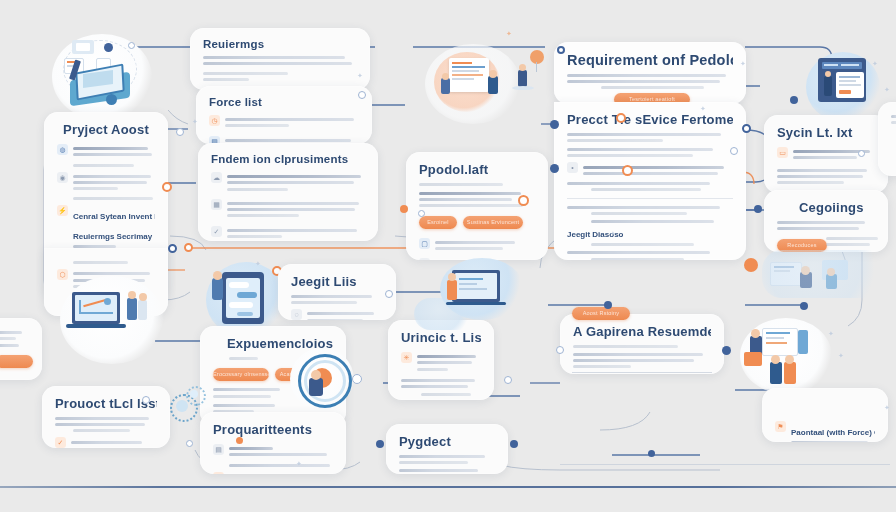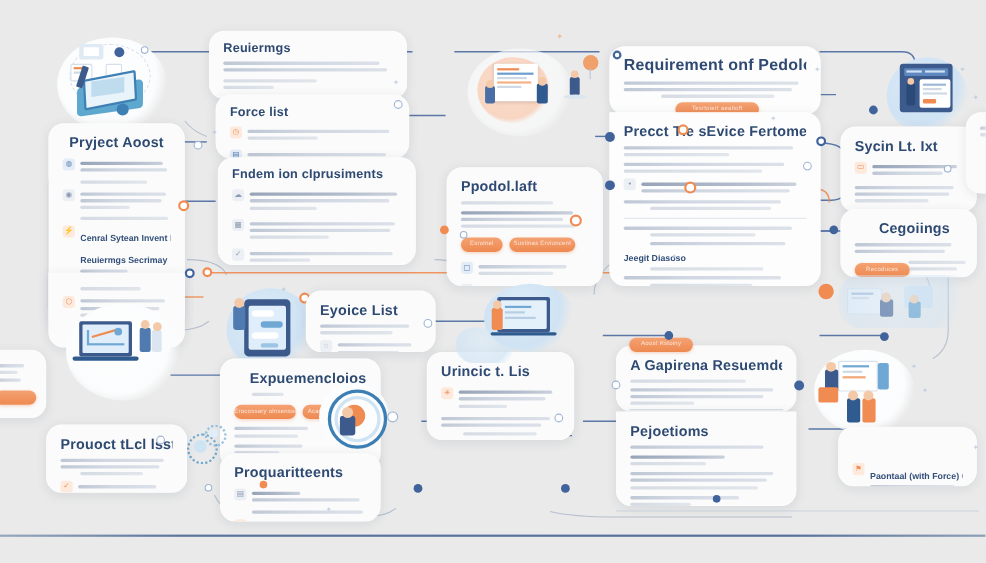--- a/index.html
+++ b/index.html
@@ -474,7 +474,7 @@
   <div class="node or-r" style="left:272px;top:266px;width:10px;height:10px;"></div>
 
   <div class="card" style="left:278px;top:264px;width:118px;height:56px;">
-    <div class="c-title lg">Eyoice List</div>
+    <div class="c-title lg">Jeegit Liis</div>
     <div class="tx" style="width:88%"></div>
     <div class="tx lt" style="width:72%"></div>
     <div class="brow">

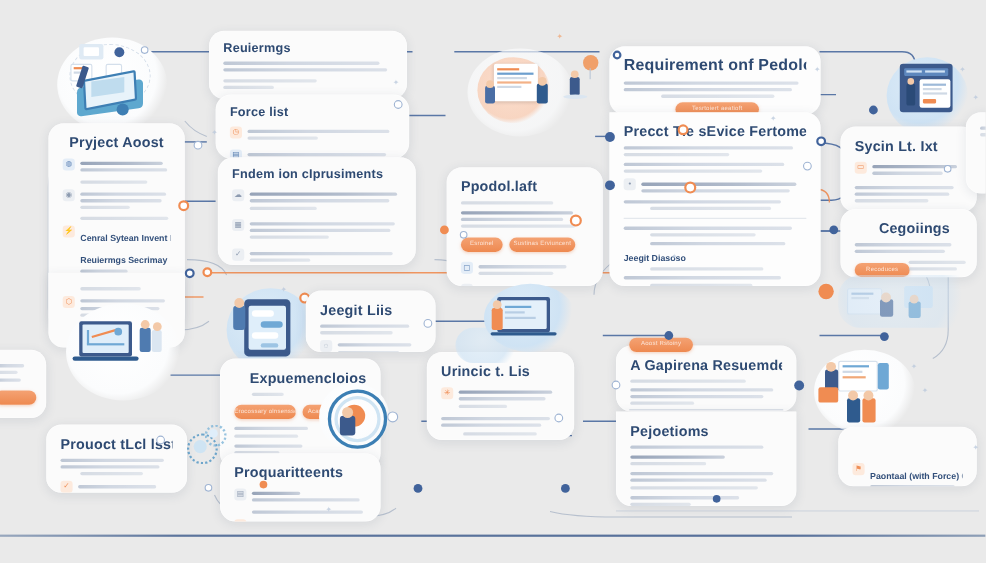--- a/index.html
+++ b/index.html
@@ -571,7 +571,7 @@
   </div>
   <div class="node lt" style="left:142px;top:396px;width:8px;height:8px;"></div>
 
-  <div class="card" style="left:388px;top:320px;width:134px;height:80px;">
+  <div class="card" style="left:388px;top:320px;width:106px;height:80px;">
     <div class="c-title lg">Urincic t. Lis</div>
     <div class="brow">
       <div class="bic or">✳</div>

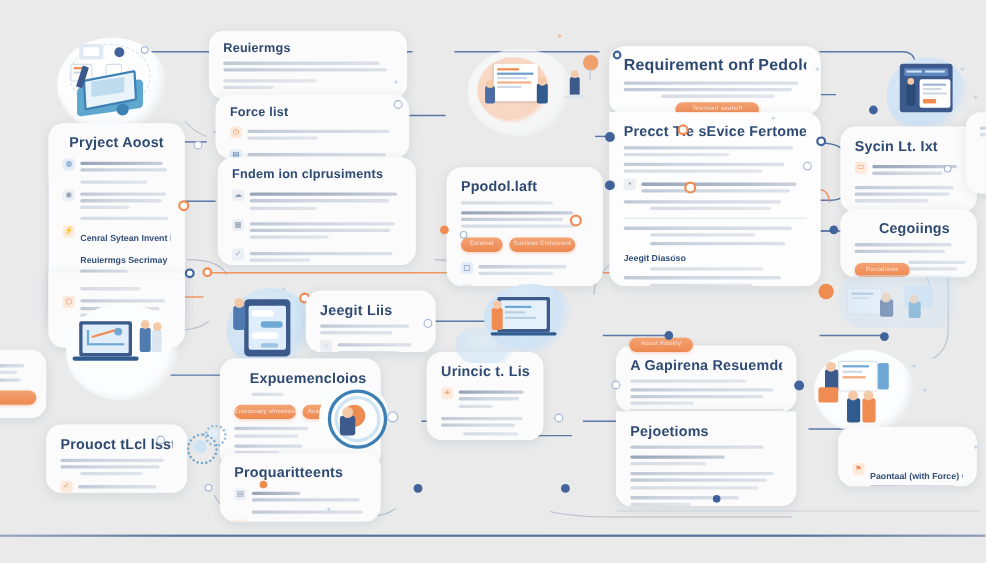--- a/index.html
+++ b/index.html
@@ -613,17 +613,6 @@
   </div>
   <div class="divider-soft" style="left:572px;top:372px;width:140px;"></div>
 
-  <div class="card" style="left:560px;top:374px;width:164px;height:86px;border-top-left-radius:0;border-top-right-radius:0;">
-    <div class="c-title lg">Pejoetioms</div>
-    <div class="tx" style="width:88%"></div>
-    <div class="tx dk" style="width:62%;margin-top:6px"></div>
-    <div class="tx lt" style="width:50%"></div>
-    <div class="tx" style="width:94%;margin-top:6px"></div>
-    <div class="tx" style="width:90%"></div>
-    <div class="tx lt" style="width:84%"></div>
-    <div class="tx" style="width:72%;margin-top:6px"></div>
-    <div class="tx lt" style="width:40%"></div>
-  </div>
   <div class="node blue" style="left:722px;top:346px;width:9px;height:9px;"></div>
   <div class="node lt" style="left:556px;top:346px;width:8px;height:8px;"></div>
 

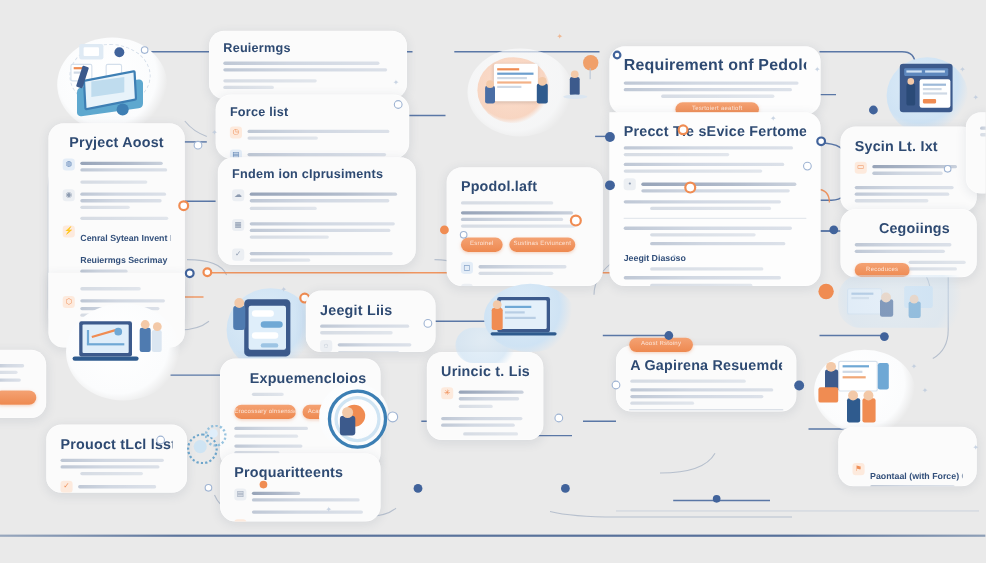--- a/index.html
+++ b/index.html
@@ -616,6 +616,12 @@
   <div class="node blue" style="left:722px;top:346px;width:9px;height:9px;"></div>
   <div class="node lt" style="left:556px;top:346px;width:8px;height:8px;"></div>
 
+  <div class="card" style="left:386px;top:424px;width:122px;height:50px;">
+    <div class="c-title lg">Pygdect</div>
+    <div class="tx" style="width:90%"></div>
+    <div class="tx lt" style="width:72%"></div>
+    <div class="tx" style="width:82%;margin-top:5px"></div>
+  </div>
   <div class="node blue" style="left:510px;top:440px;width:8px;height:8px;"></div>
   <div class="node blue" style="left:376px;top:440px;width:8px;height:8px;"></div>
 

